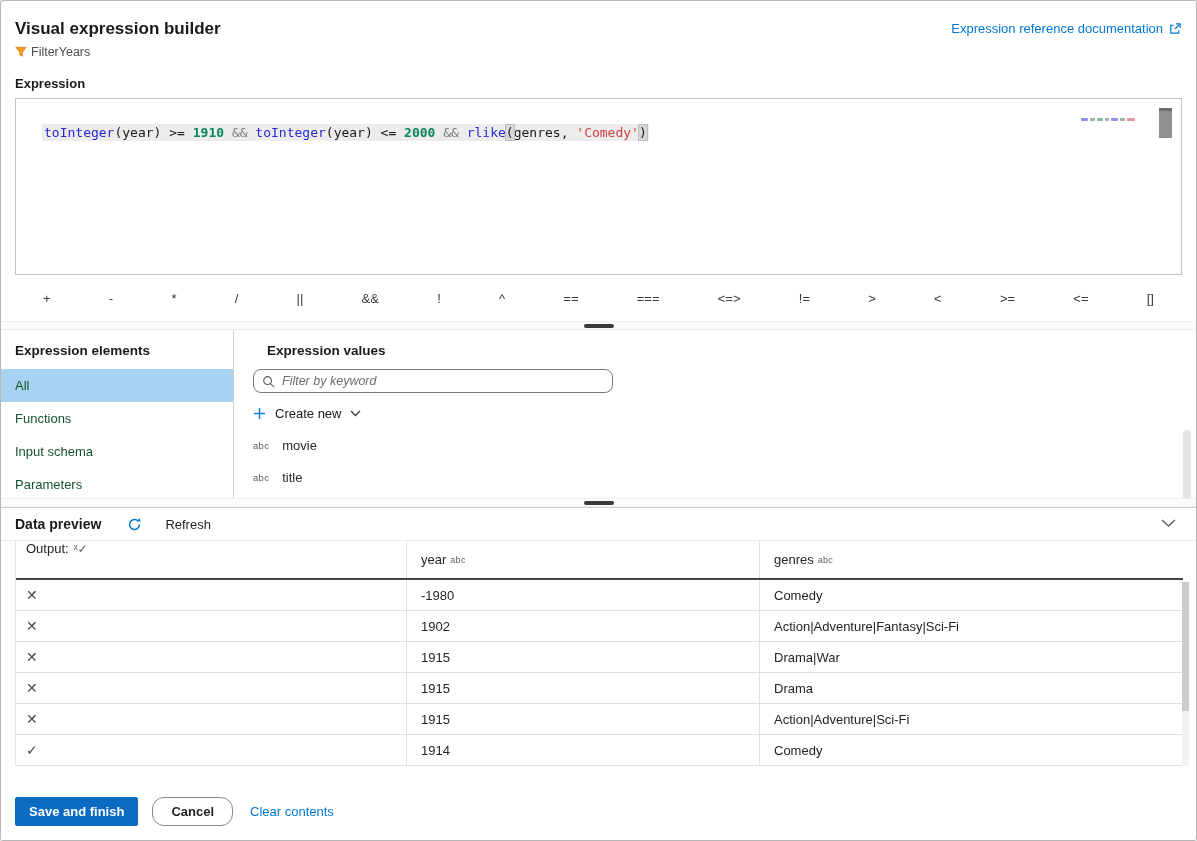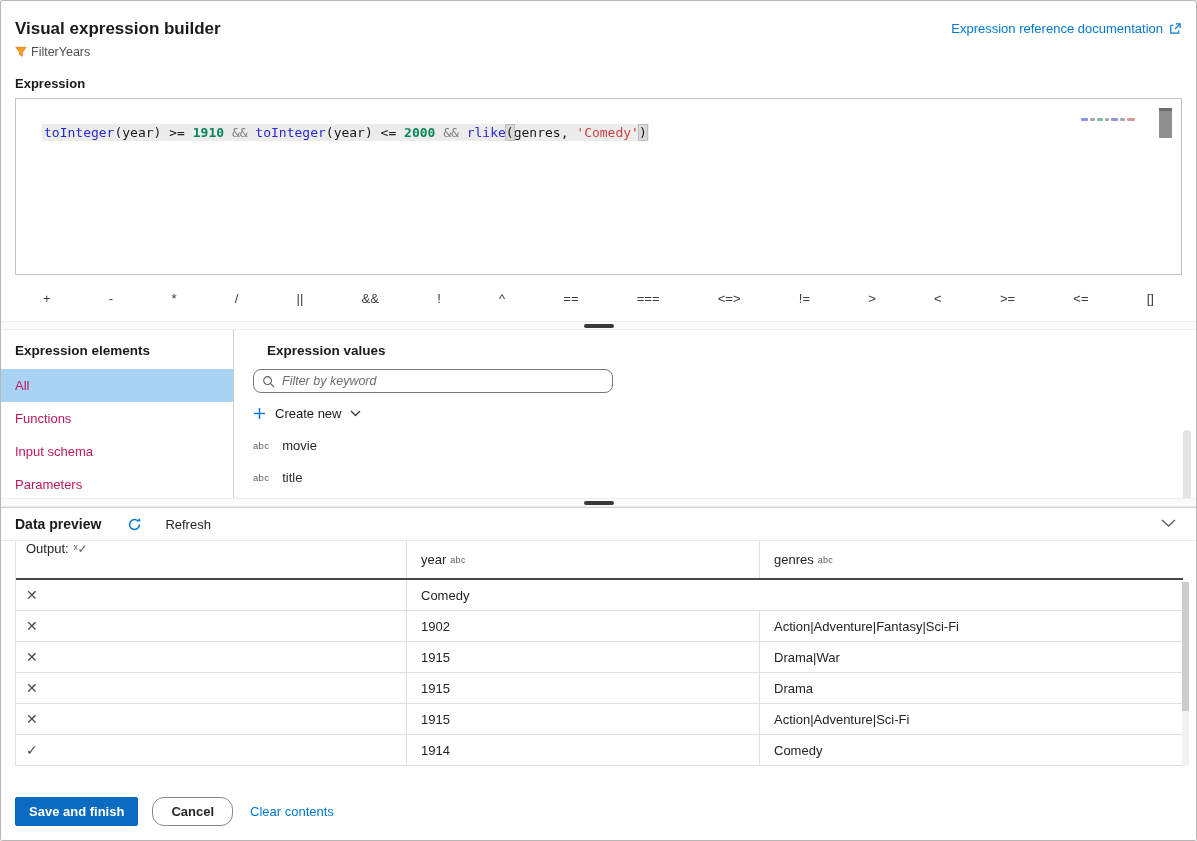--- a/index.html
+++ b/index.html
@@ -39,7 +39,7 @@
   .middle { display:flex; height:168px; overflow:hidden; }
   .left-panel { width:233px; border-right:1px solid #d2d0ce; padding-top:13px; flex-shrink:0; }
   .panel-title { font-weight:700; font-size:13.5px; padding:0 14px; margin-bottom:11px; color:#1b1a19; }
-  .el-item { height:33px; line-height:33px; padding-left:14px; cursor:pointer; color:#be185d; }
+  .el-item { height:33px; line-height:33px; padding-left:14px; cursor:pointer; color:#14532d; }
   .el-item.selected { background:#a9d3f2; }
   .right-panel { flex:1; padding:13px 0 0 19px; position:relative; overflow:hidden; }
   .search-box { margin-top:10px; width:360px; height:24px; border:1px solid #7a7977; border-radius:8px;

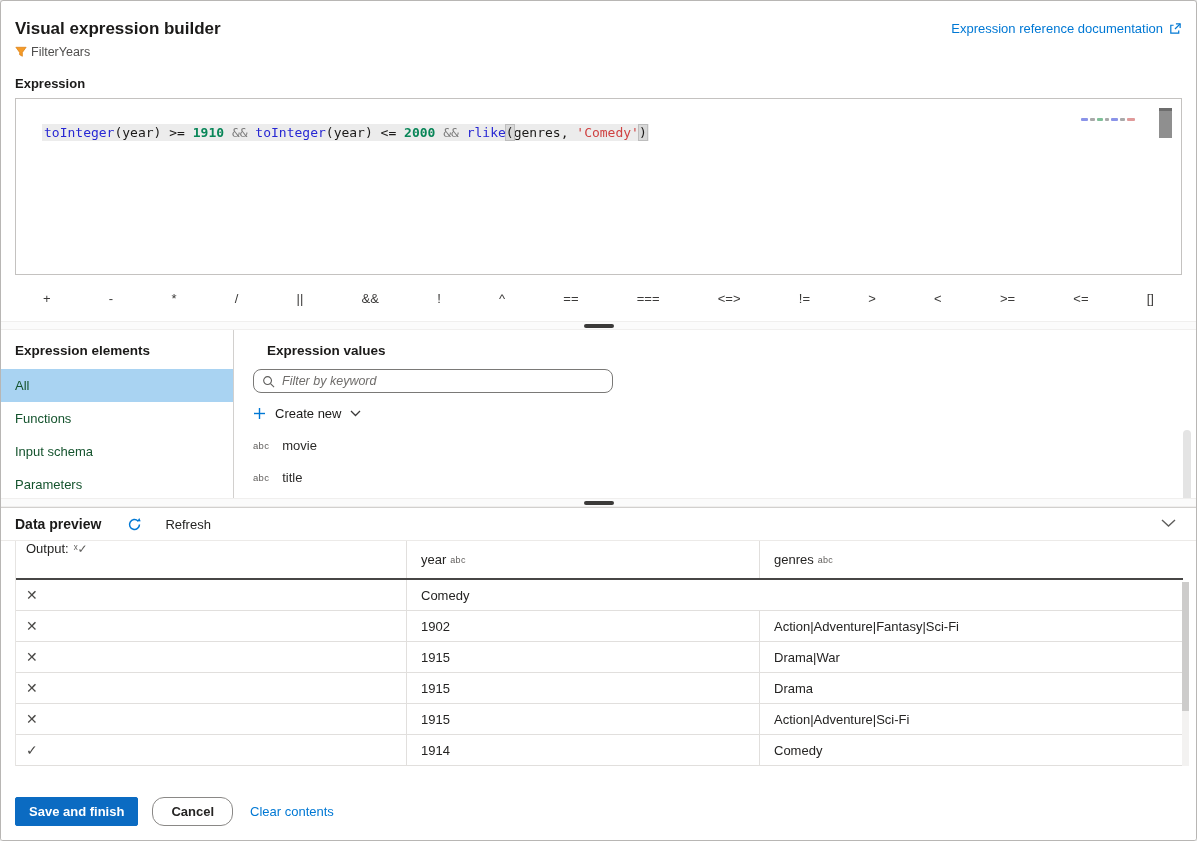--- a/index.html
+++ b/index.html
@@ -220,6 +220,7 @@
       <div id="tbody">
           <div class="trow">
             <div class="c0"><span class="mark-out">✕</span></div>
+            <div class="c1">-1980</div>
             <div class="c2">Comedy</div>
           </div>
           <div class="trow">

